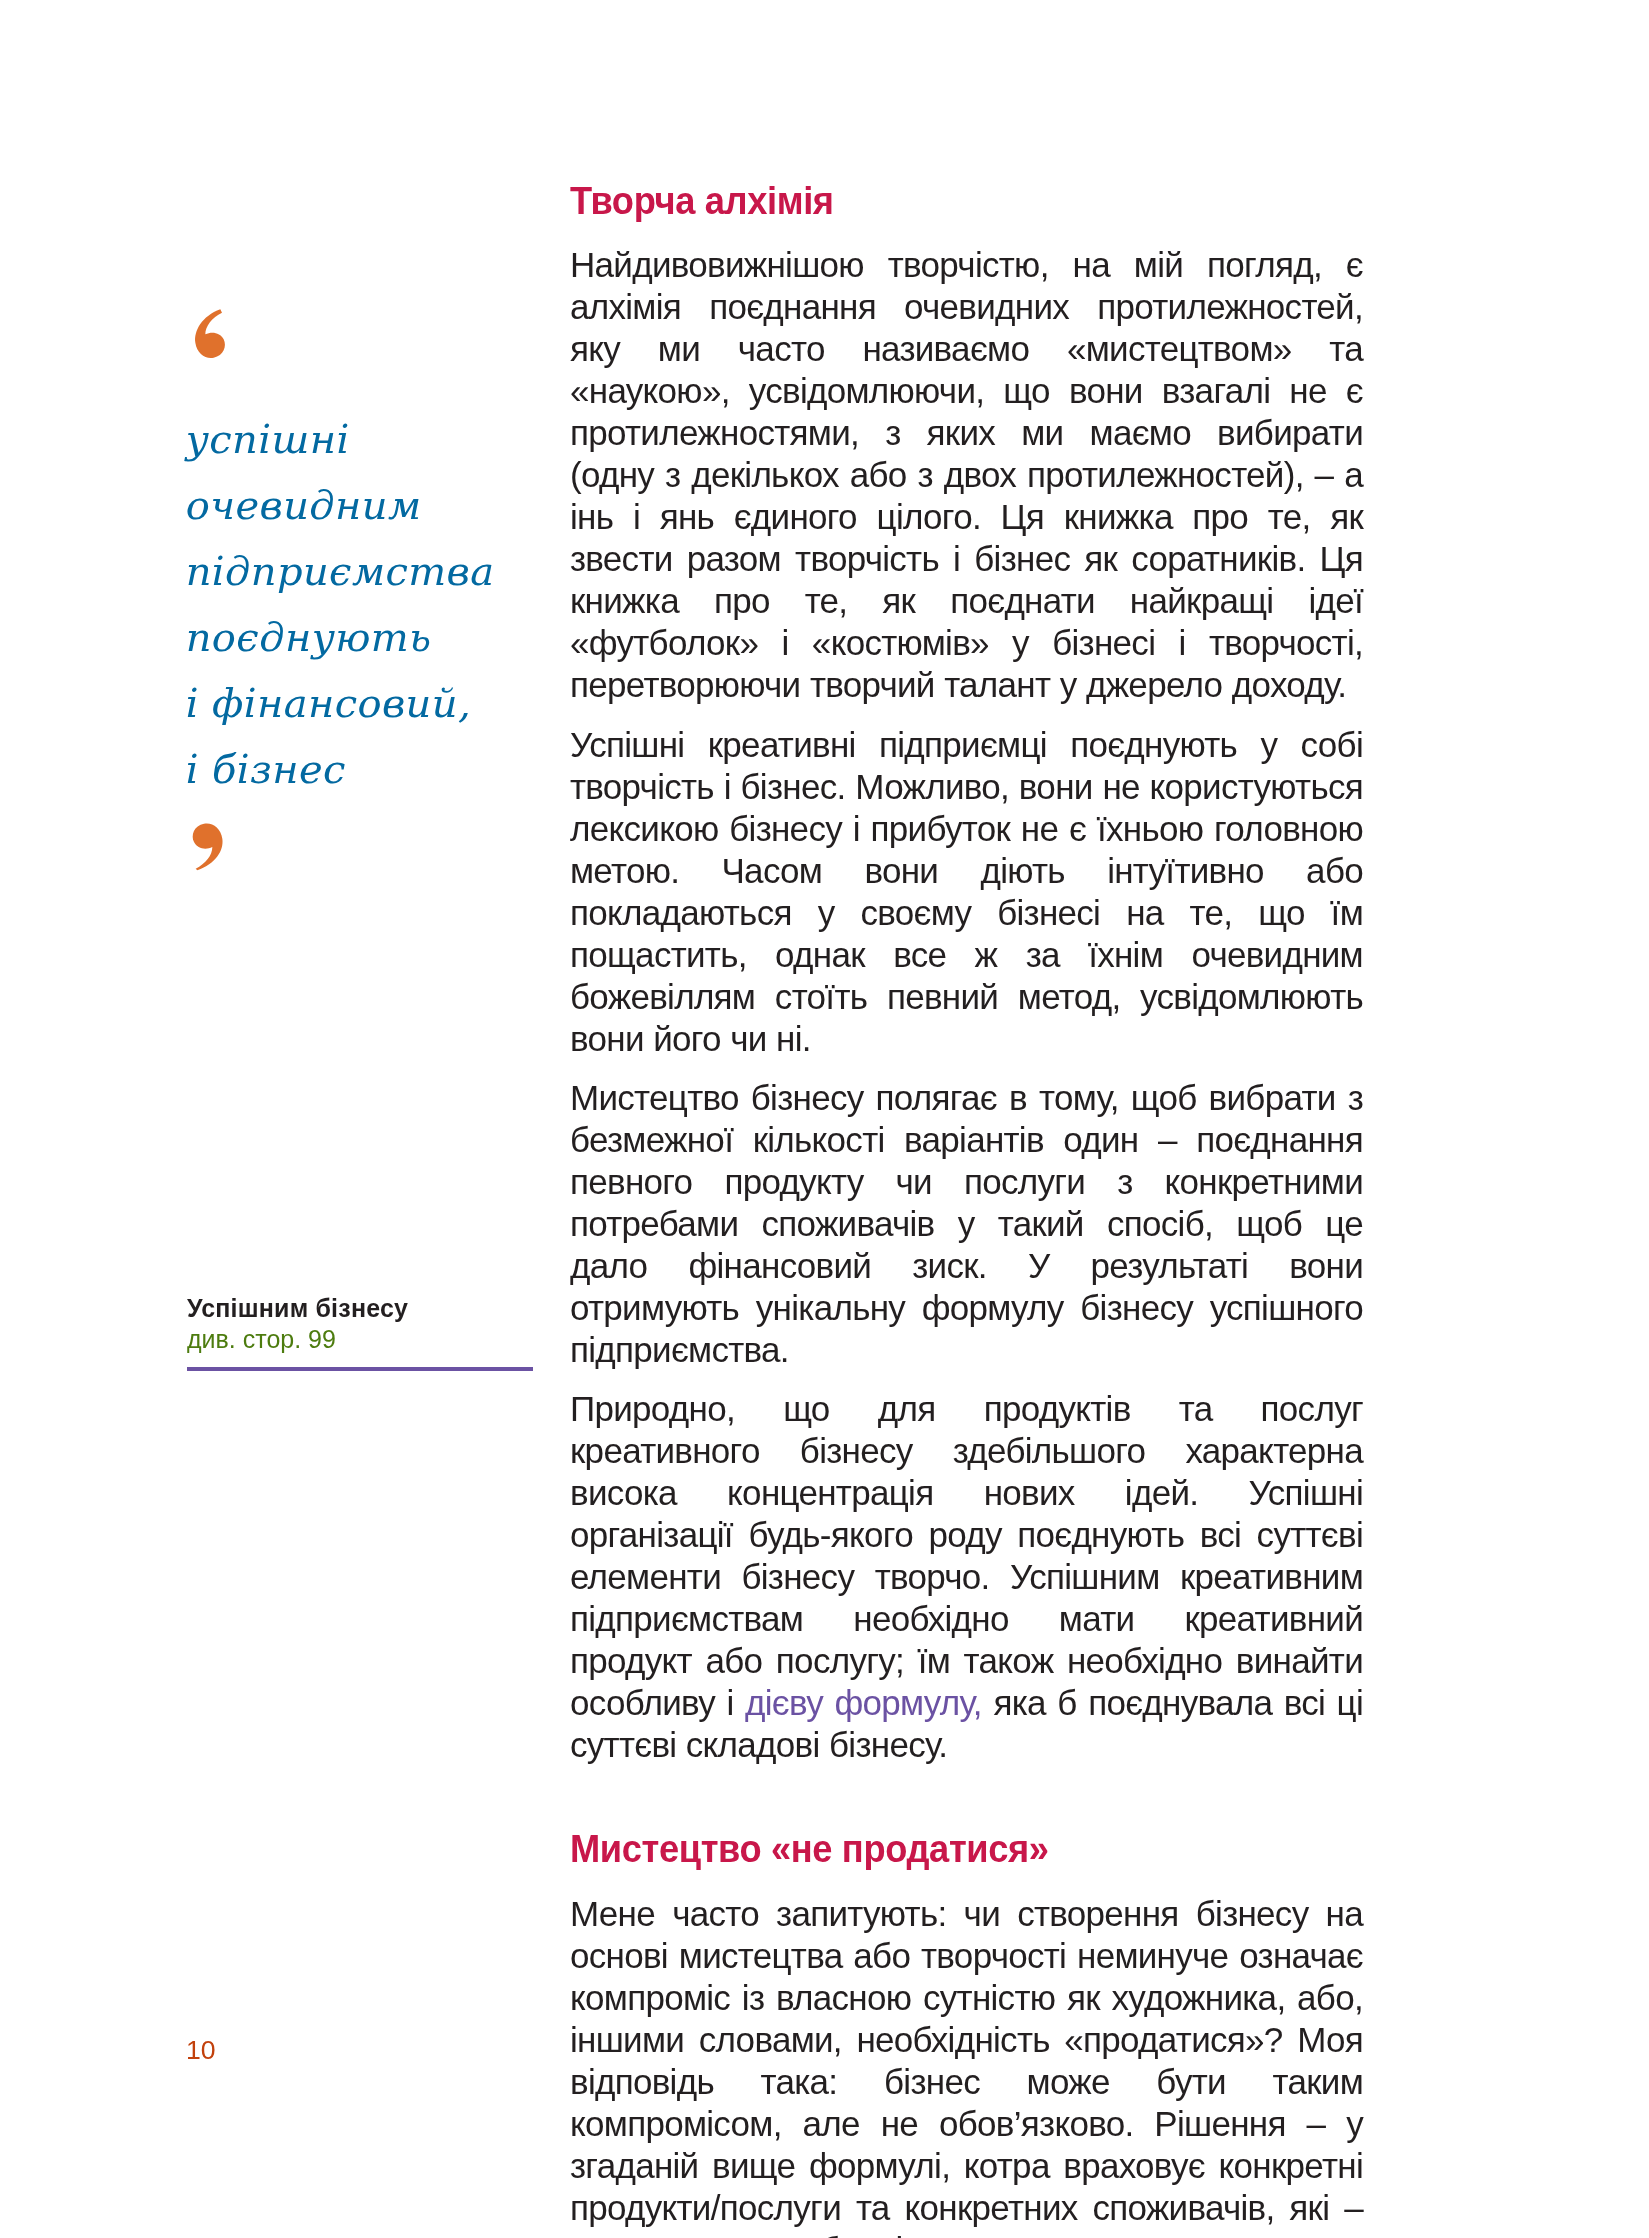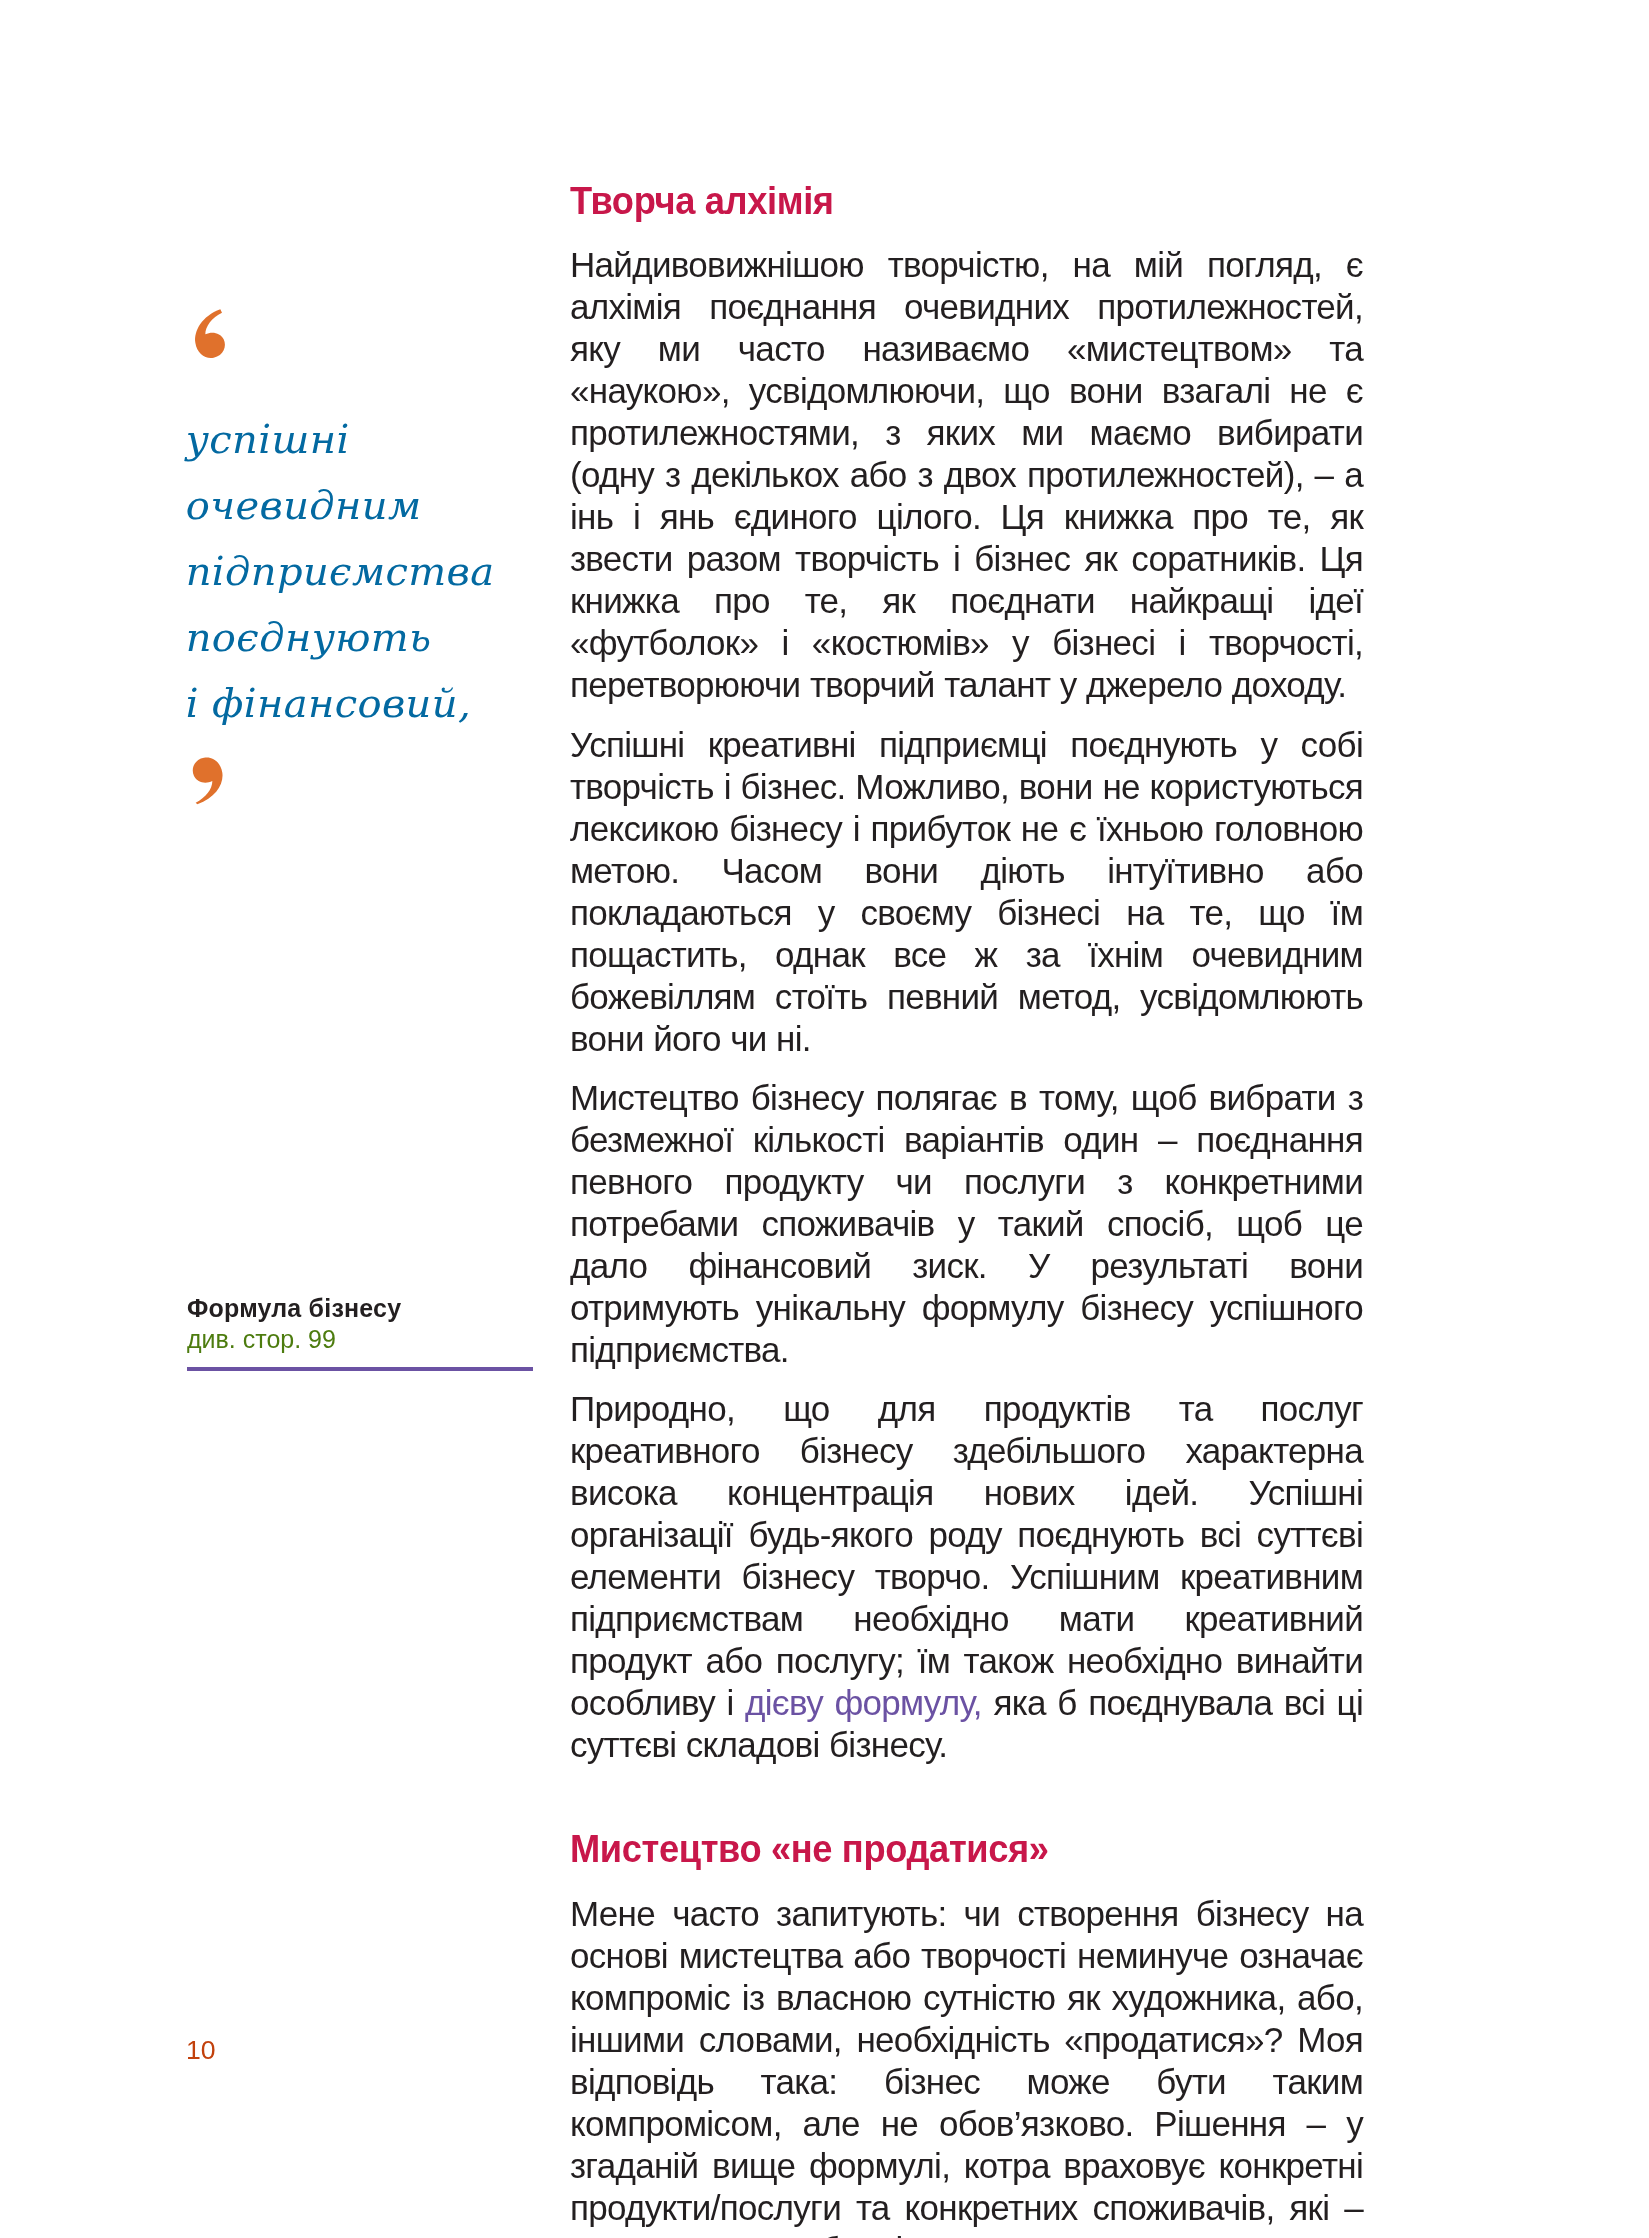--- a/index.html
+++ b/index.html
@@ -60,6 +60,7 @@
       <span class="quote-line">підприємства</span>
       <span class="quote-line">поєднують</span>
       <span class="quote-line">і фінансовий,</span>
+      <span class="quote-line">і бізнес</span>
     </div>
     <svg class="quote-mark-close" viewBox="0 0 60 90">
       <path d="M16 58 C 38 50, 48 34, 46 20 C 44 7, 34 0, 24 2 C 12 4, 8 16, 12 24 C 16 32, 26 34, 34 30 C 34 40, 26 50, 14 56 Z" fill="#e0712c"></path>

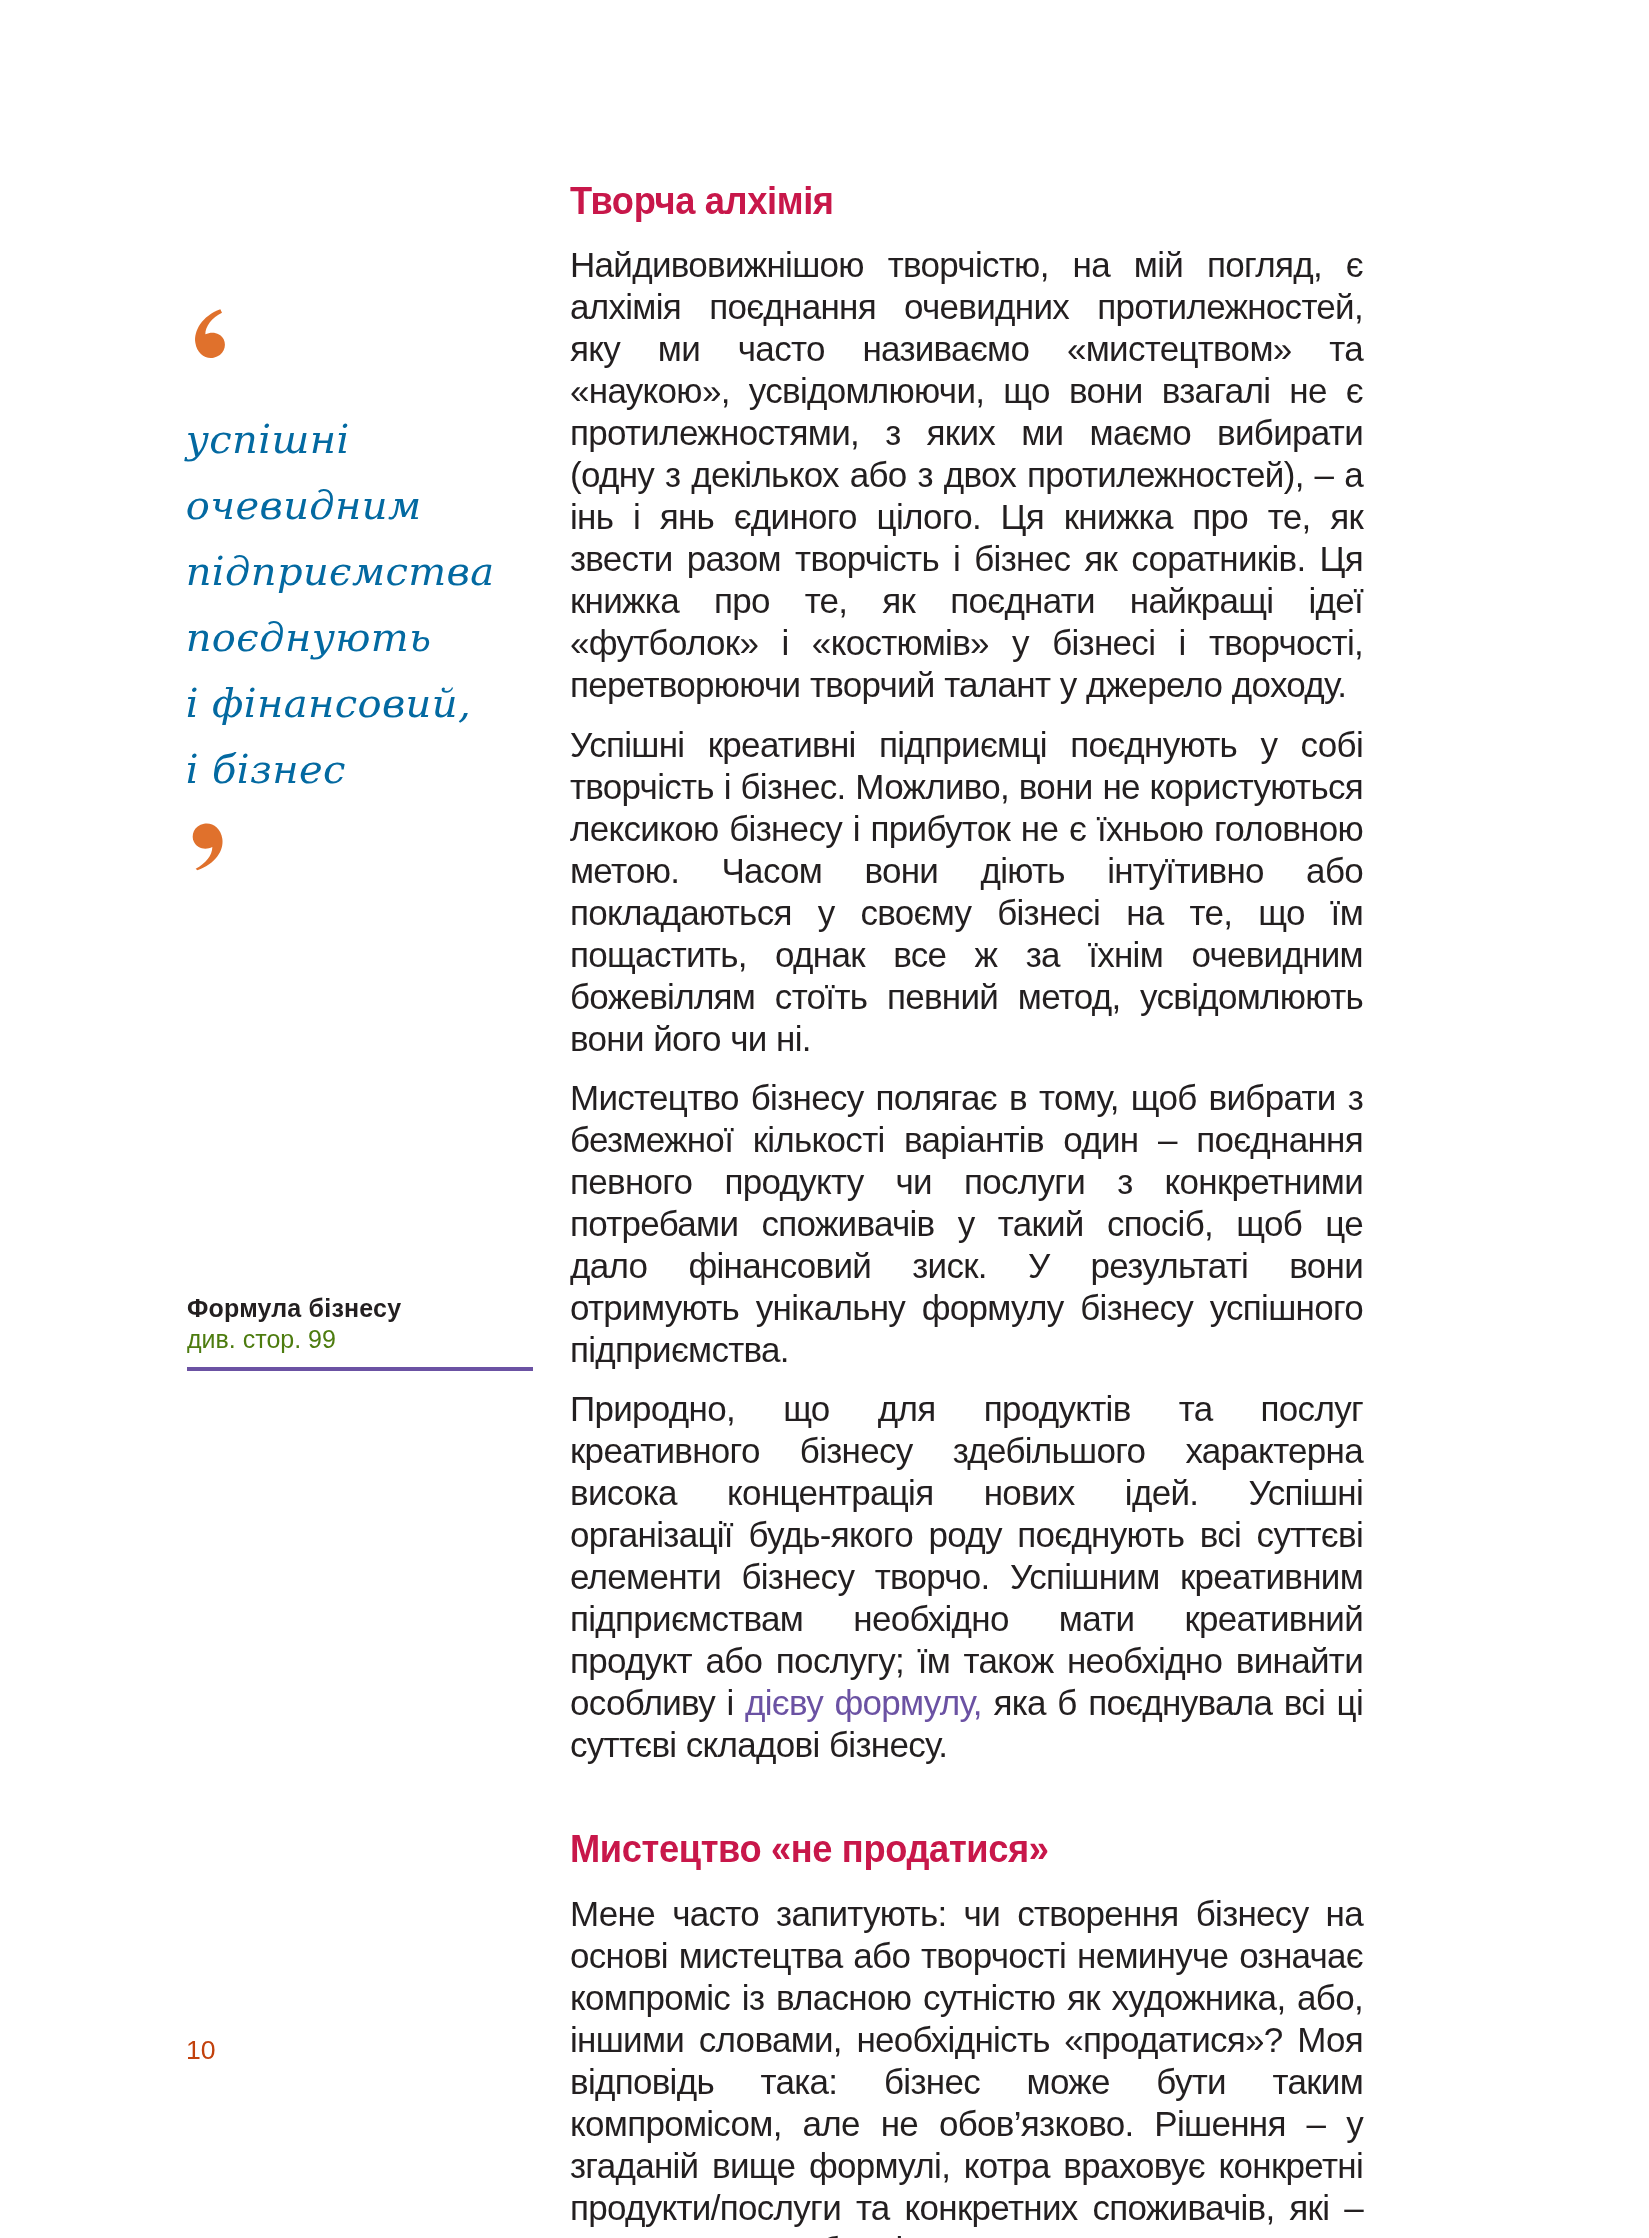--- a/index.html
+++ b/index.html
@@ -68,7 +68,7 @@
   </div>
 
   <div class="xref">
-    <div class="xref-title">Формула бізнесу</div>
+    <div class="xref-title">Успішним бізнесу</div>
     <div class="xref-page">див. стор. 99</div>
     <div class="xref-rule"></div>
   </div>

